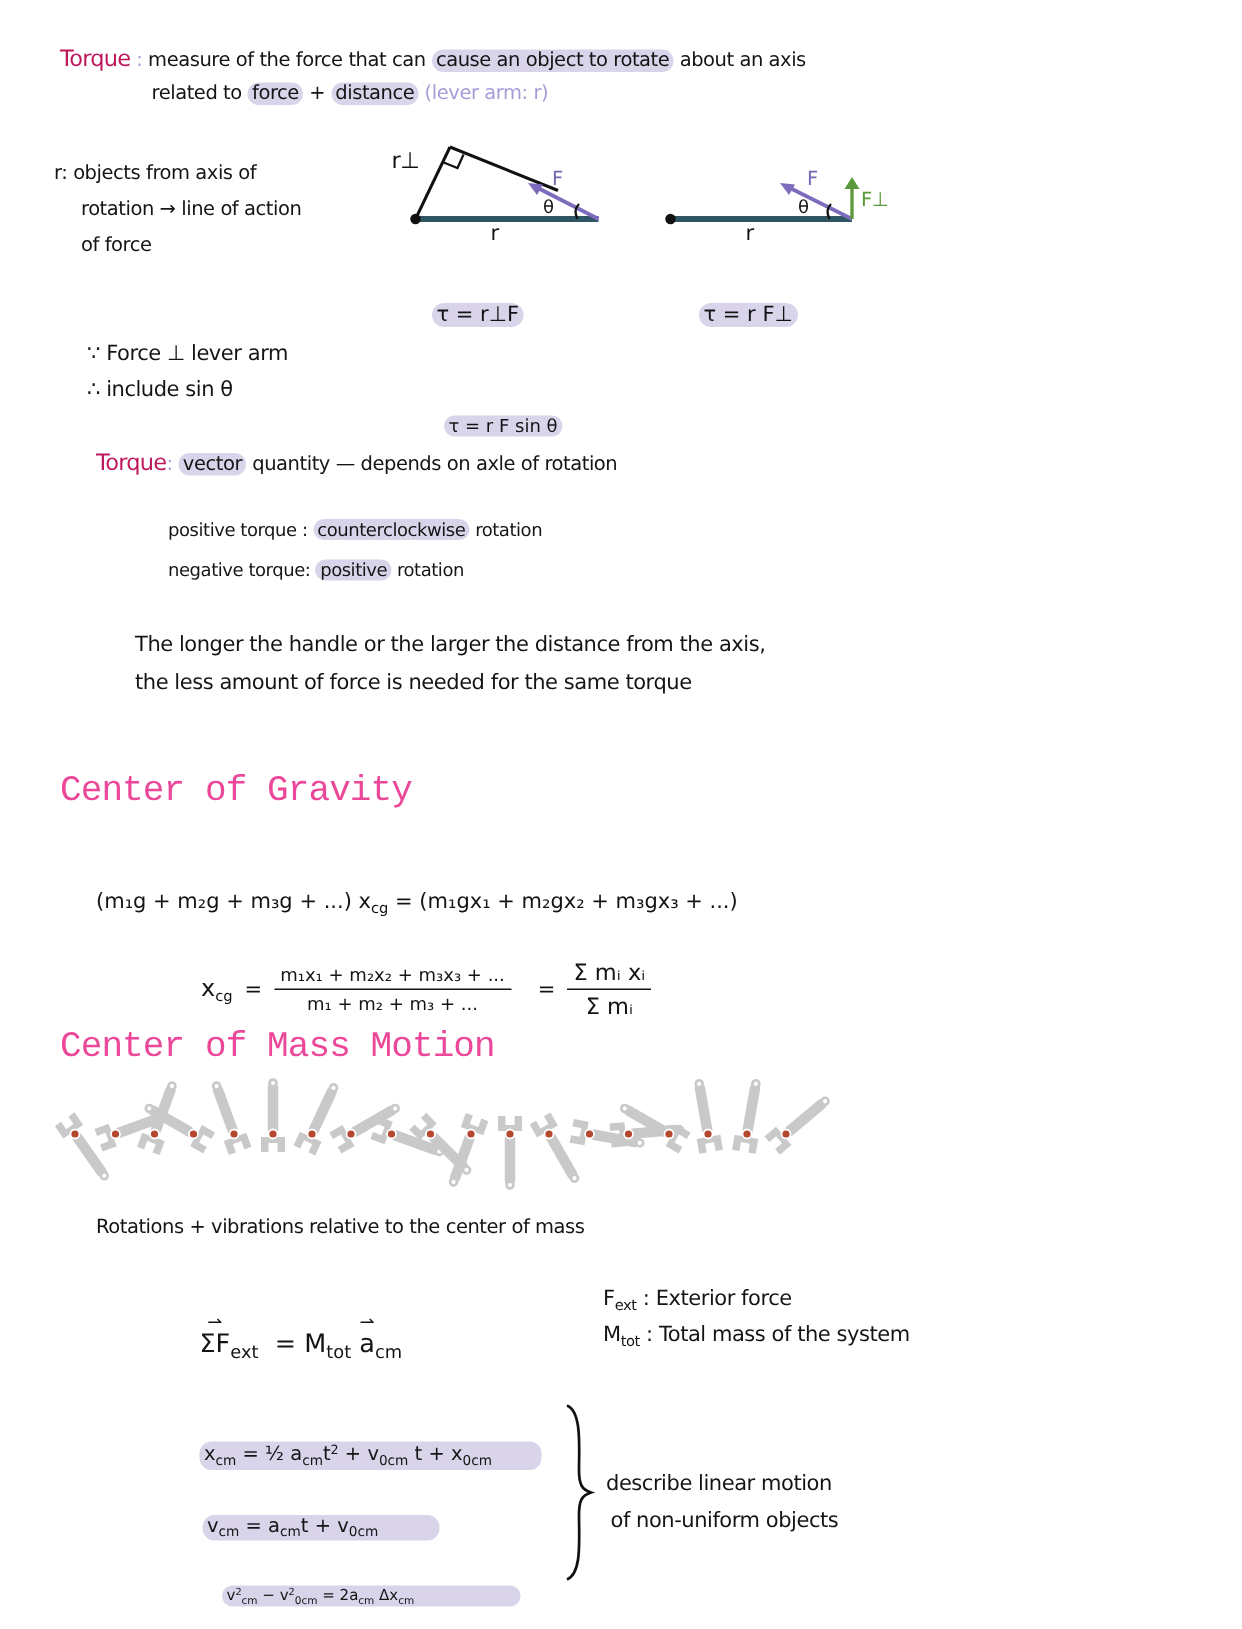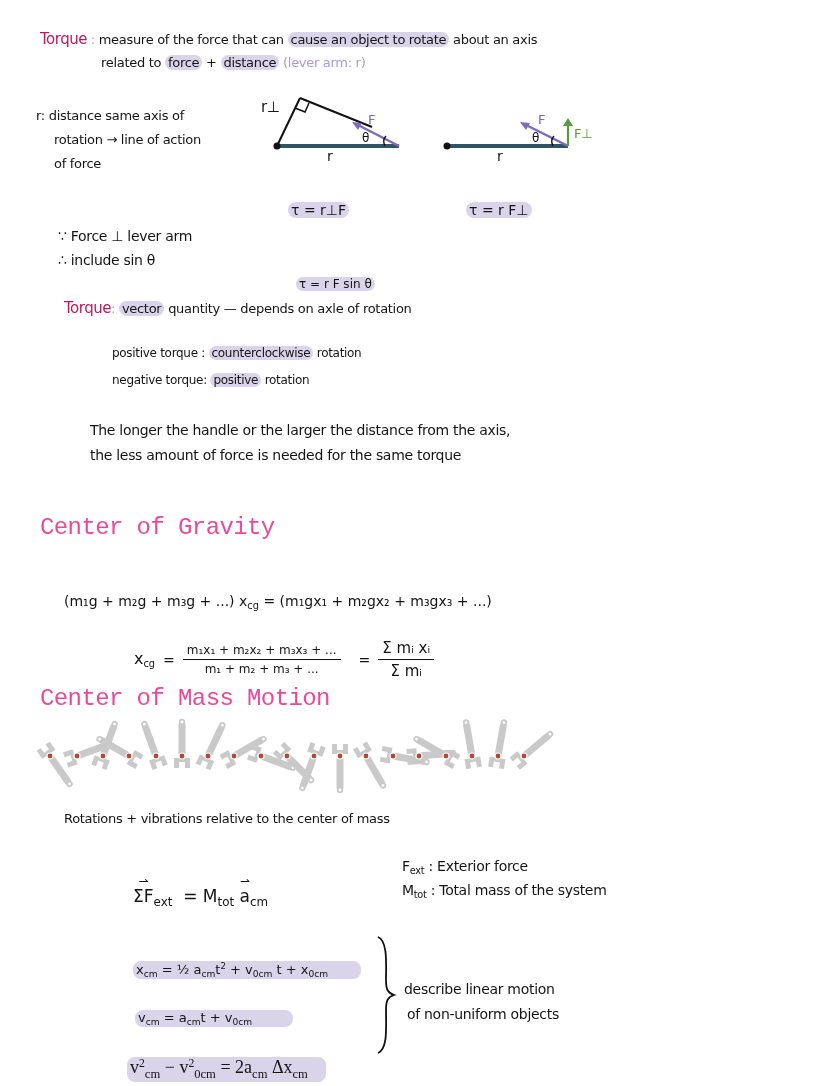--- a/index.html
+++ b/index.html
@@ -42,7 +42,7 @@
 
 <div class="abs hand" style="left:36px;top:104px;line-height:24px;">
   <div><span>r:</span>
-       <span>distance same axis of</span></div>
+       <span>objects from axis of</span></div>
   <div style="padding-left:18px;">rotation → line of action</div>
   <div style="padding-left:18px;">of force</div>
 </div>

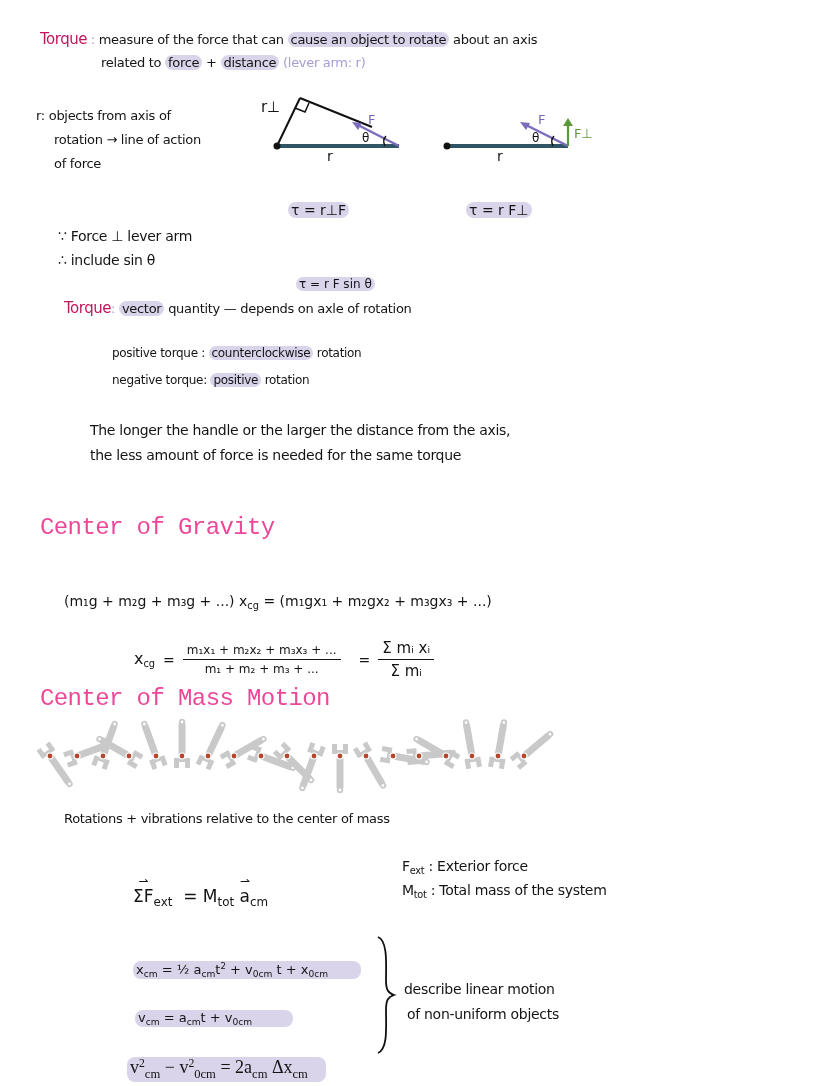--- a/index.html
+++ b/index.html
@@ -201,7 +201,7 @@
   v<sub>cm</sub> = a<sub>cm</sub>t + v<sub>0cm</sub>
   
 </div>
-<div class="abs math hl" style="left:127px;top:1030px;width:193px;font-size:18px;font-family:Liberation Serif, serif;">
+<div class="abs math hl" style="left:148px;top:1030px;width:193px;font-size:10px;">
   v<sup>2</sup><sub>cm</sub> − v<sup>2</sup><sub>0cm</sub> = 2a<sub>cm</sub> Δx<sub>cm</sub>
   
 </div>

